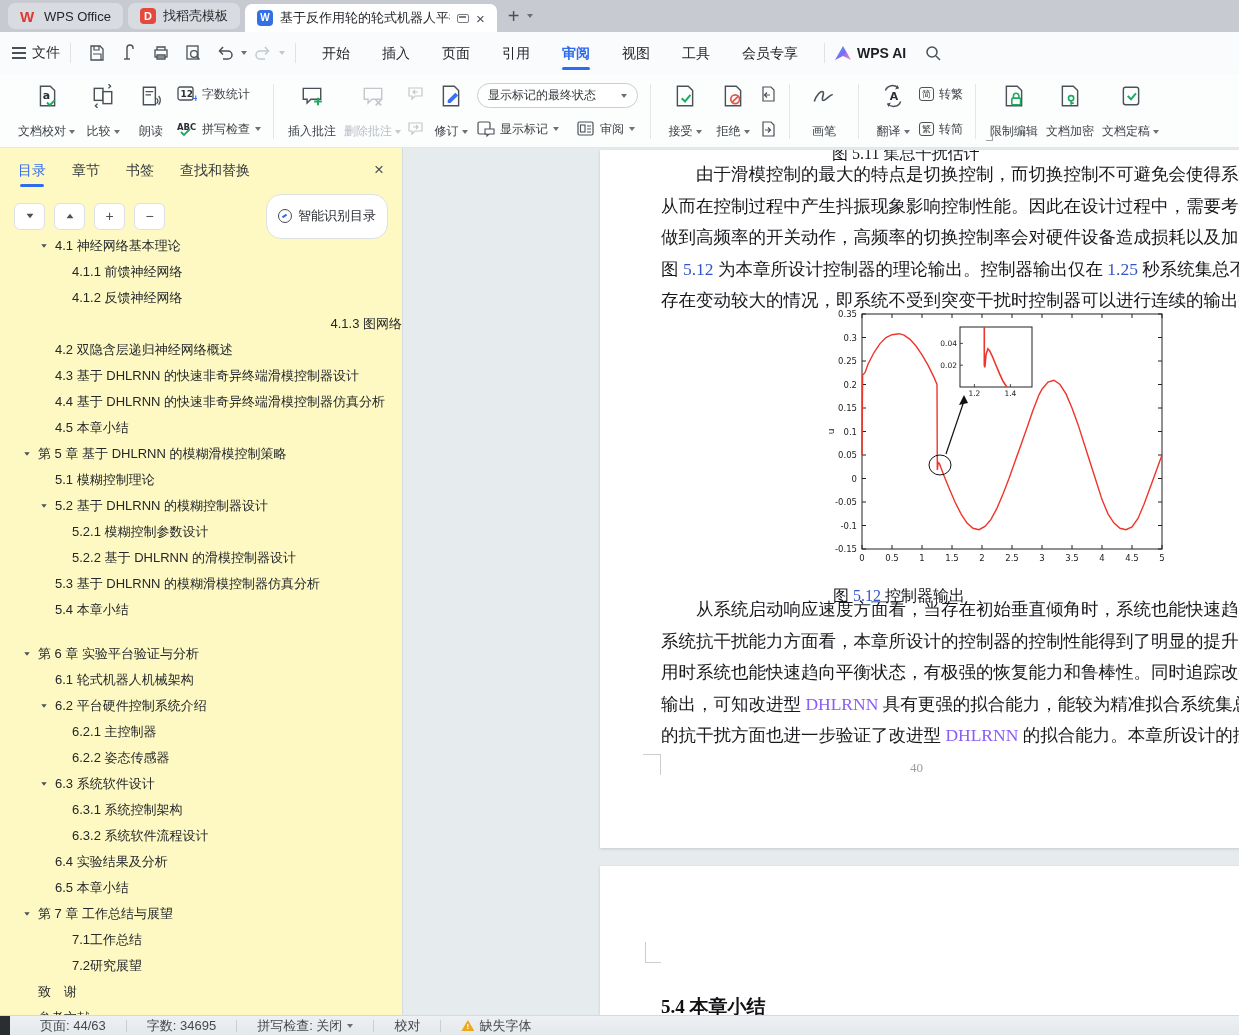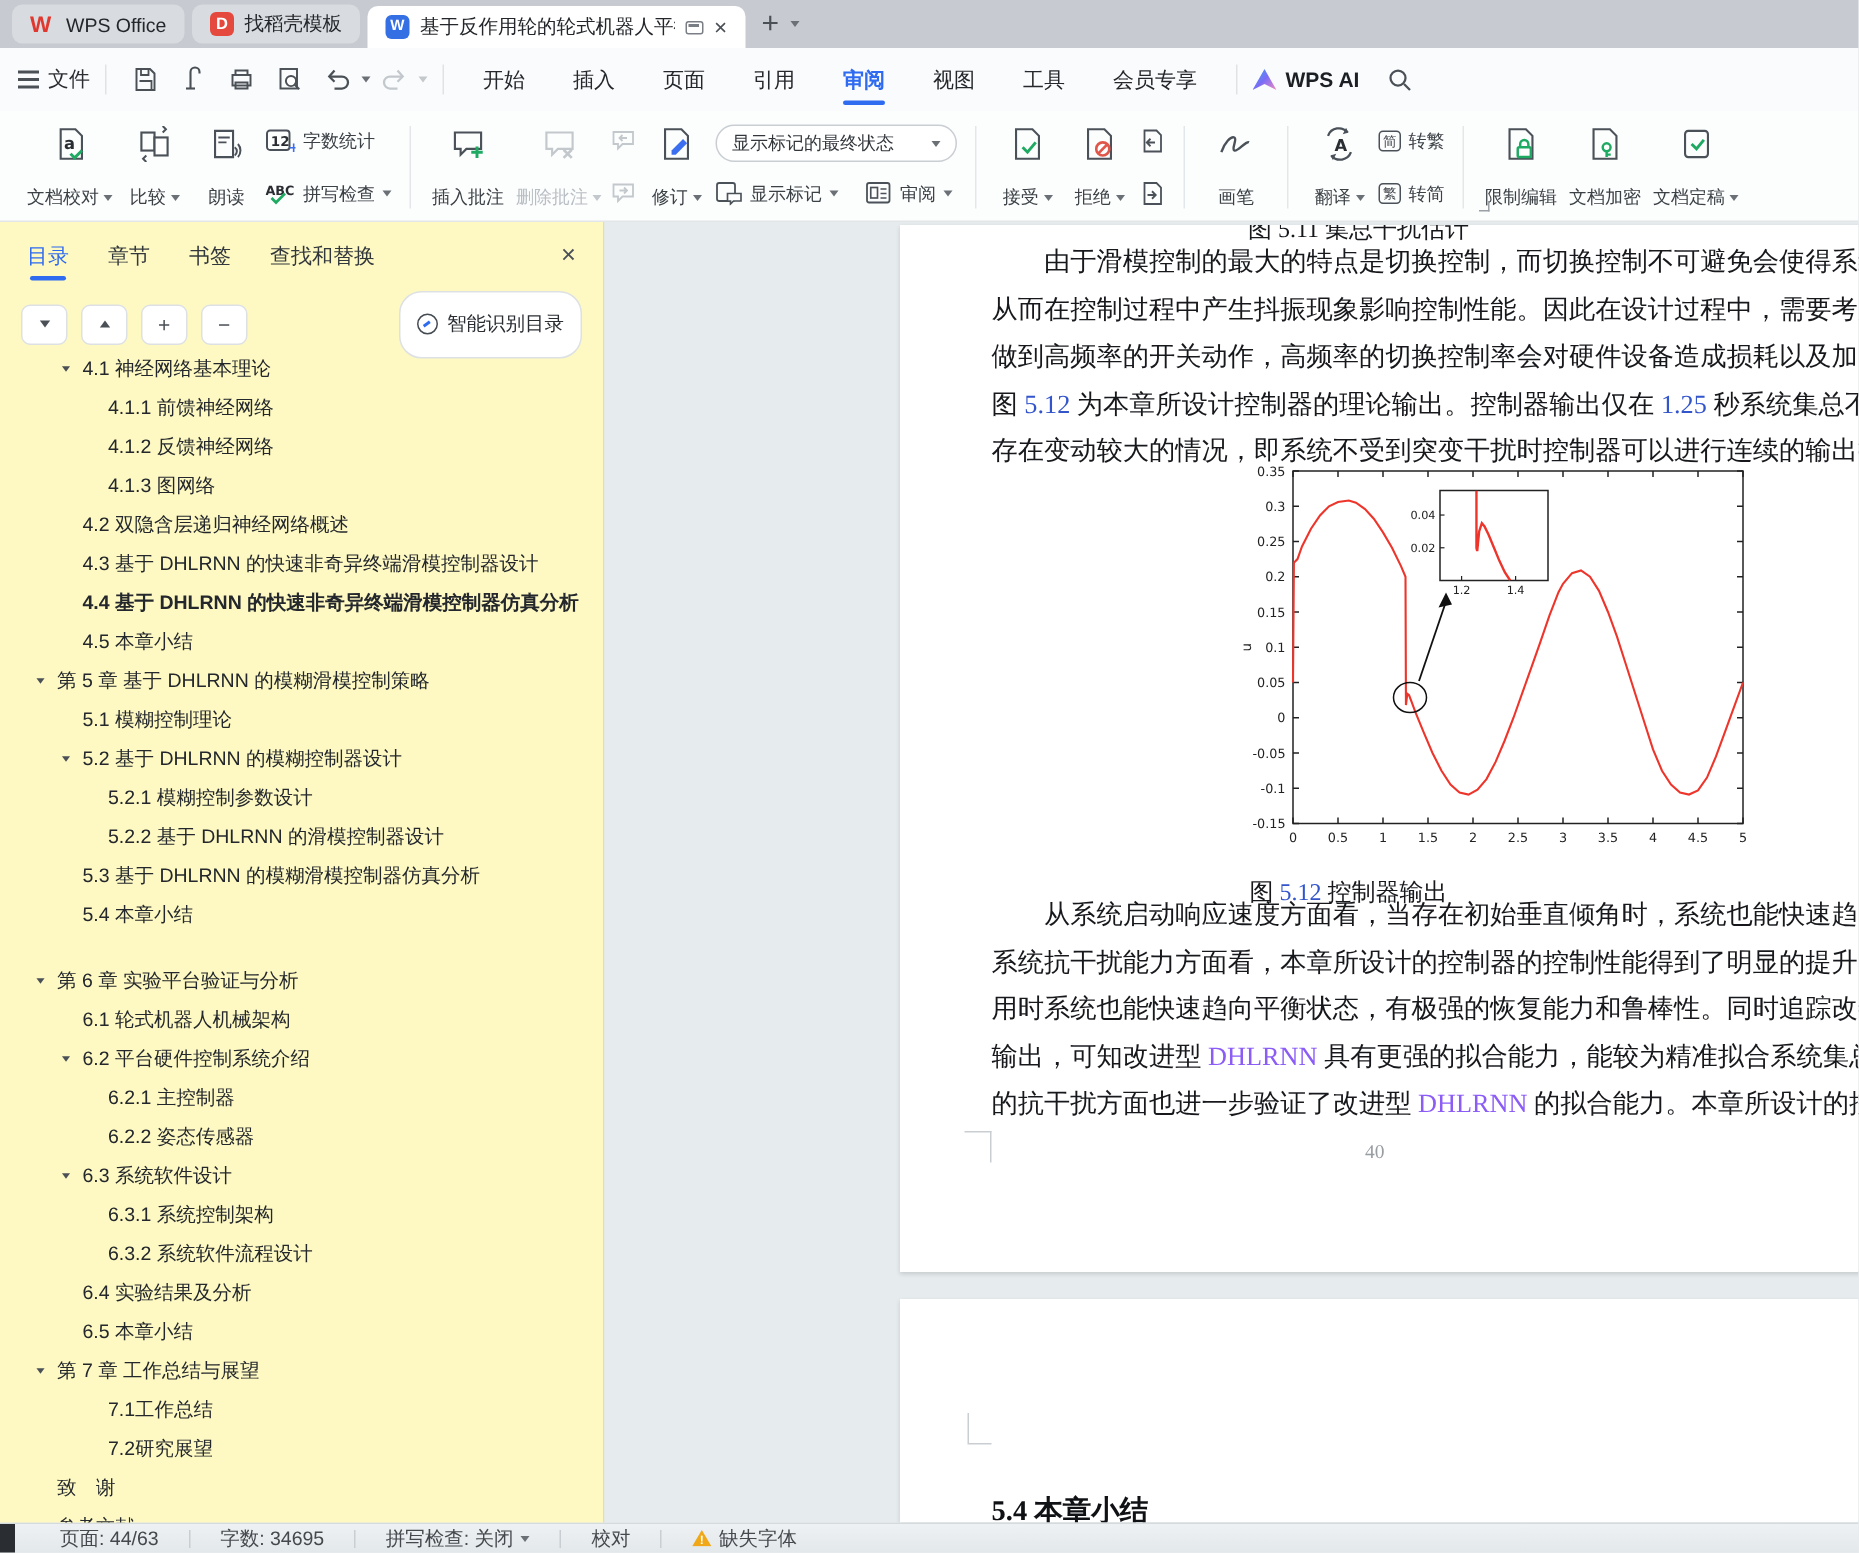--- a/index.html
+++ b/index.html
@@ -504,7 +504,7 @@
           <span class="toc-caret"></span>
           <span>4.1.2 反馈神经网络</span>
         </div>
-        <div class="toc-row" style="padding-left: 58px;">
+        <div class="toc-row" style="padding-left: 58px; justify-content: flex-end;">
           <span class="toc-caret"></span>
           <span>4.1.3 图网络</span>
         </div>

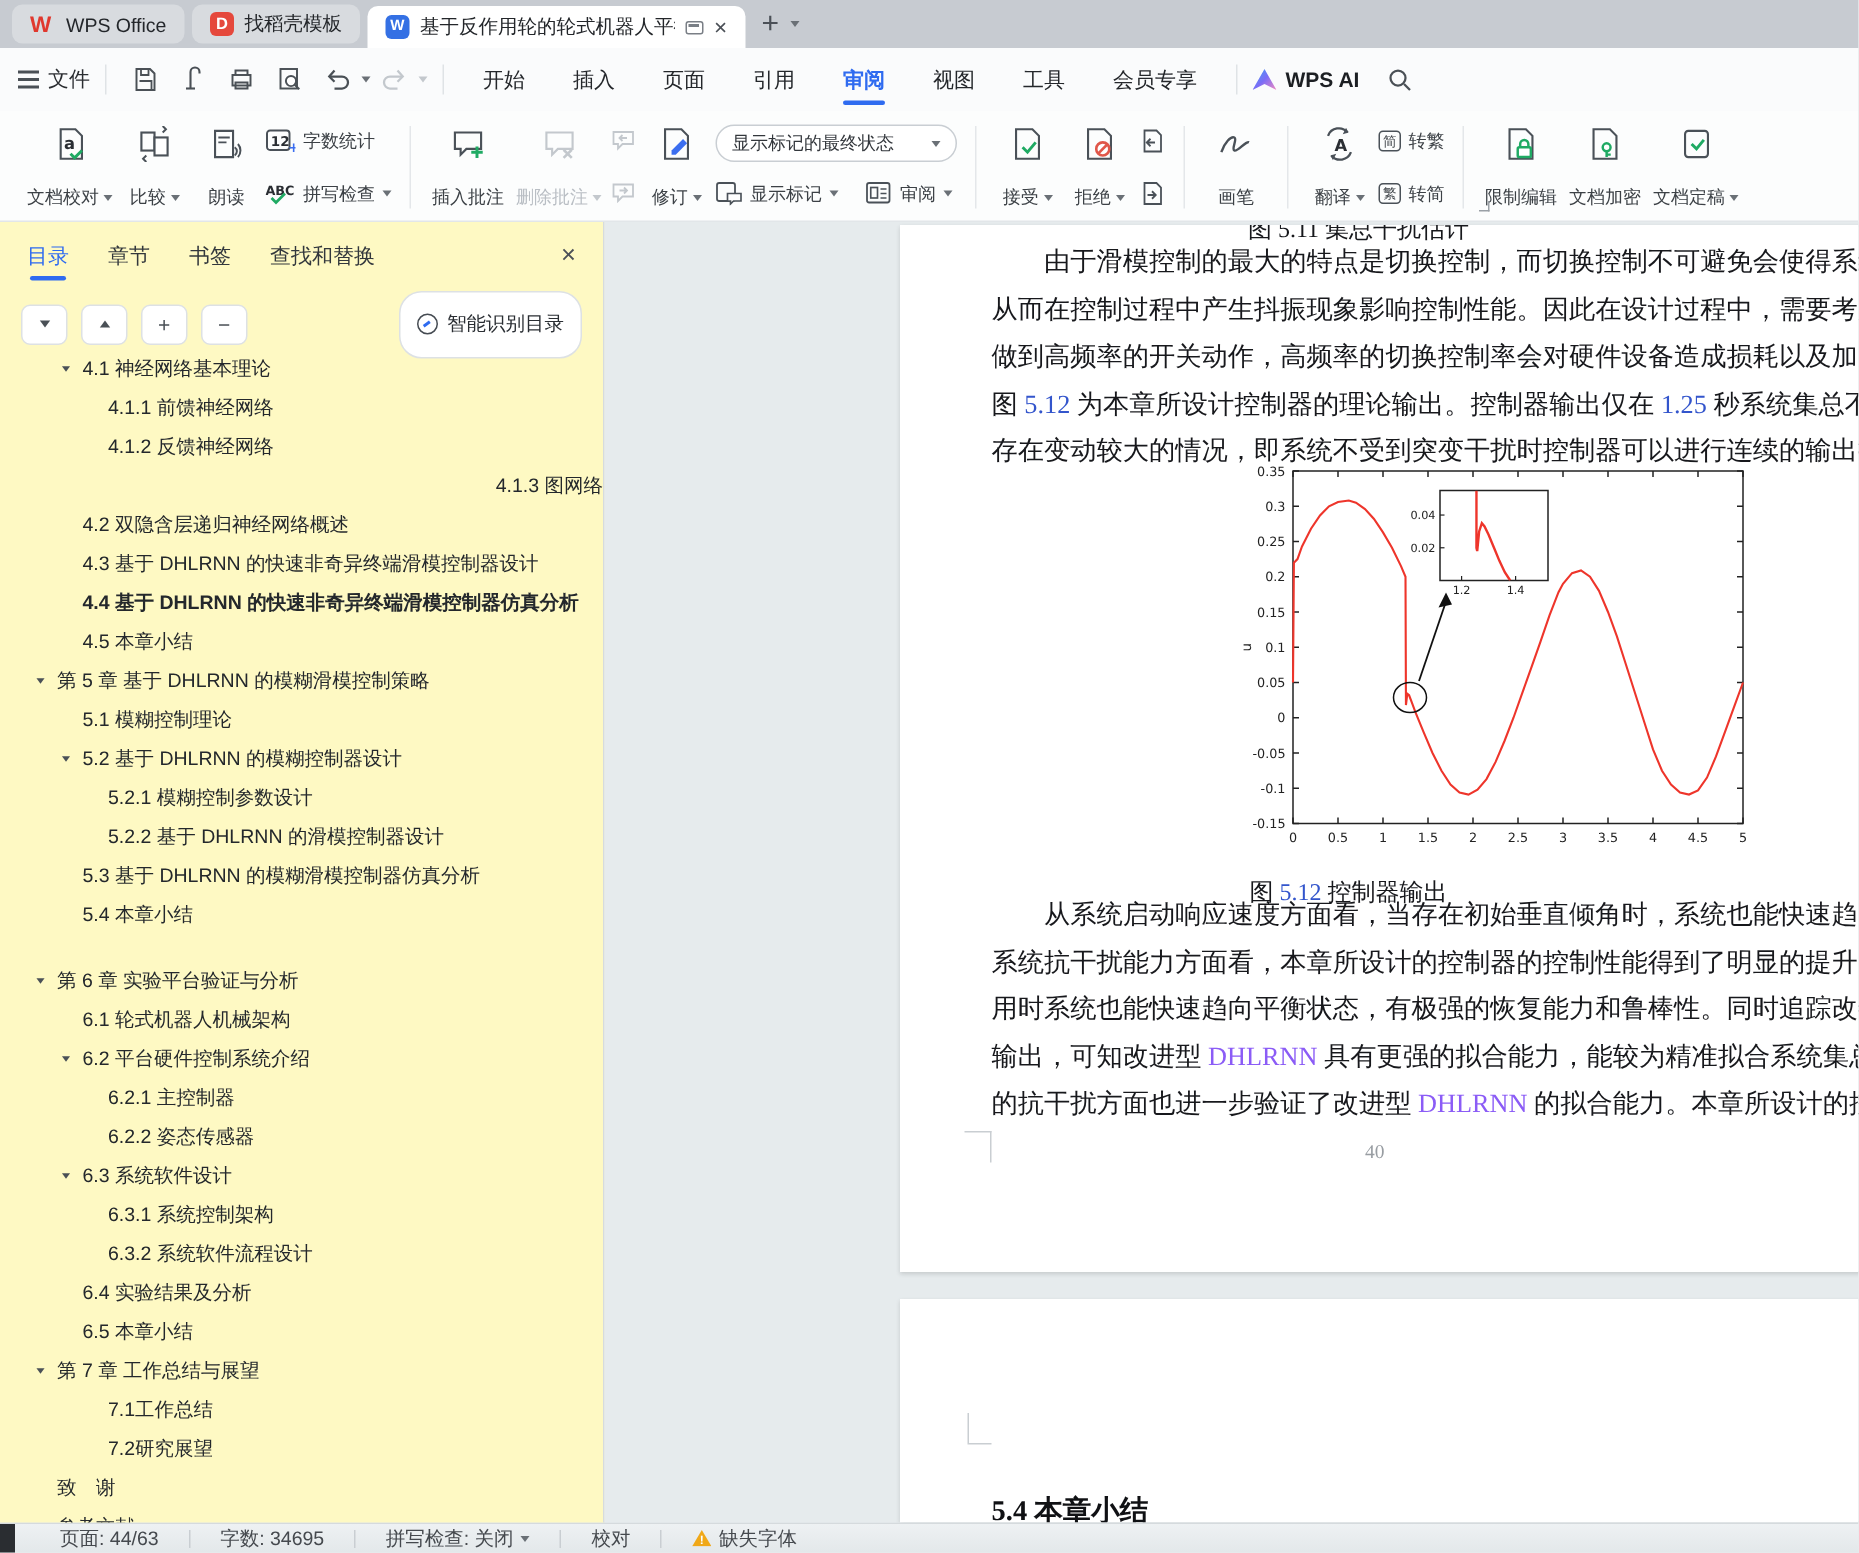--- a/index.html
+++ b/index.html
@@ -516,7 +516,7 @@
           <span class="toc-caret"></span>
           <span>4.3 基于 DHLRNN 的快速非奇异终端滑模控制器设计</span>
         </div>
-        <div class="toc-row" style="padding-left: 41px; font-weight: bold;">
+        <div class="toc-row" style="padding-left: 41px;">
           <span class="toc-caret"></span>
           <span>4.4 基于 DHLRNN 的快速非奇异终端滑模控制器仿真分析</span>
         </div>

